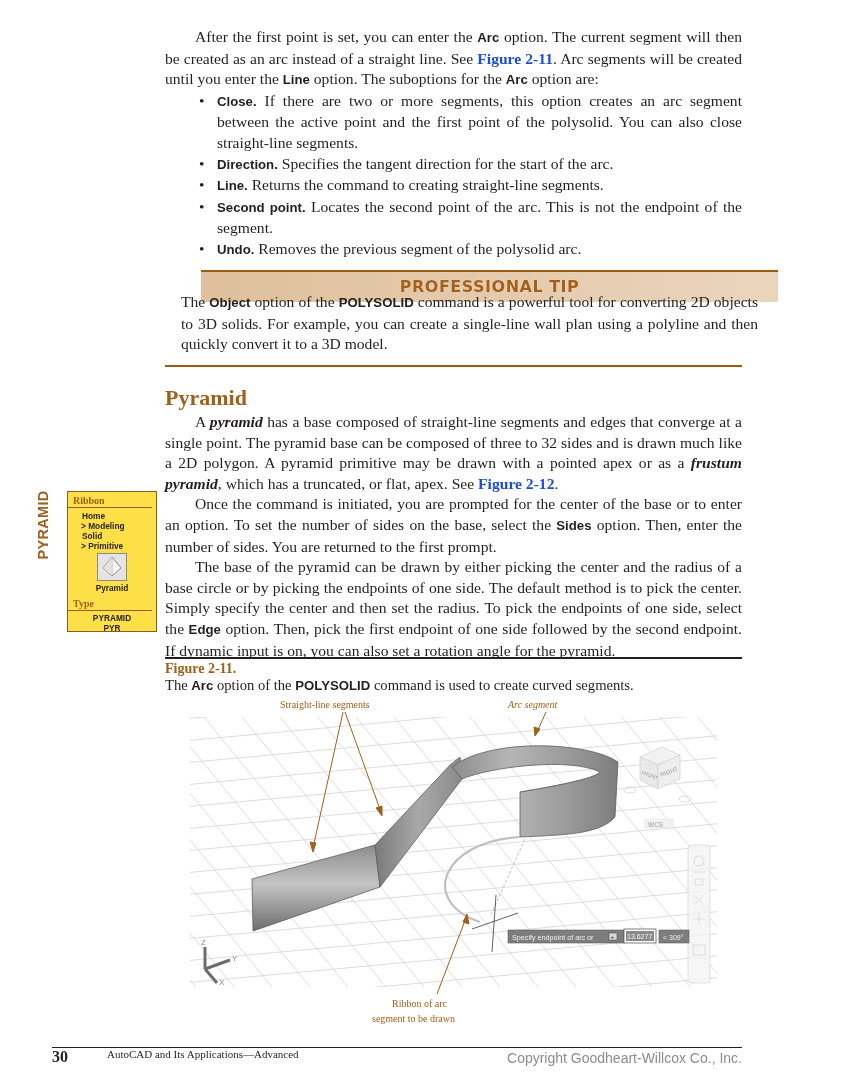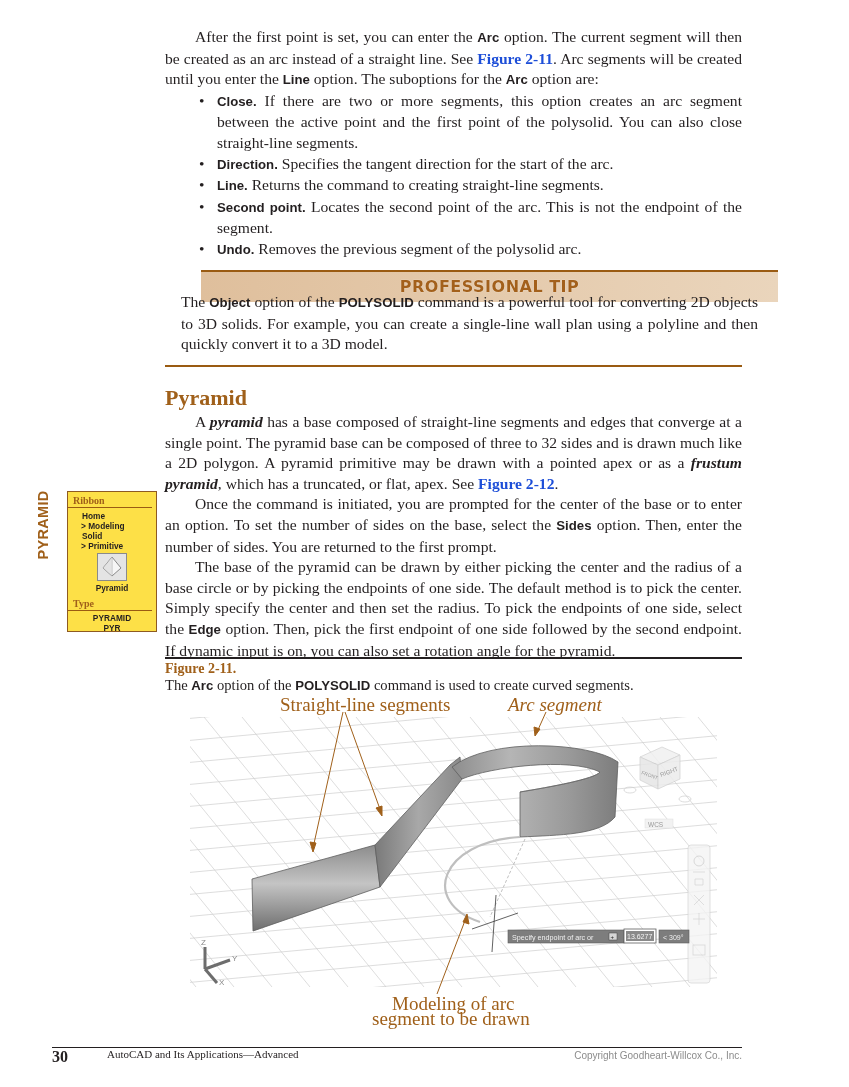--- a/index.html
+++ b/index.html
@@ -49,7 +49,7 @@
                font-weight: bold; font-size: 14px; color: #a0601a; }
   .fig-cap { position: absolute; left: 165px; top: 677px; font-family: "Liberation Serif", serif;
              font-size: 14.6px; color: #231f20; }
-  .callout { position: absolute; font-family: "Liberation Serif", serif; font-size: 19px;
+  .callout { position: absolute; font-family: "Liberation Serif", serif; font-size: 10px;
              color: #a0601a; text-align: left; line-height: 16px; white-space: nowrap; }
 
   .viewport { position: absolute; left: 190px; top: 717px; width: 527px; height: 270px; }

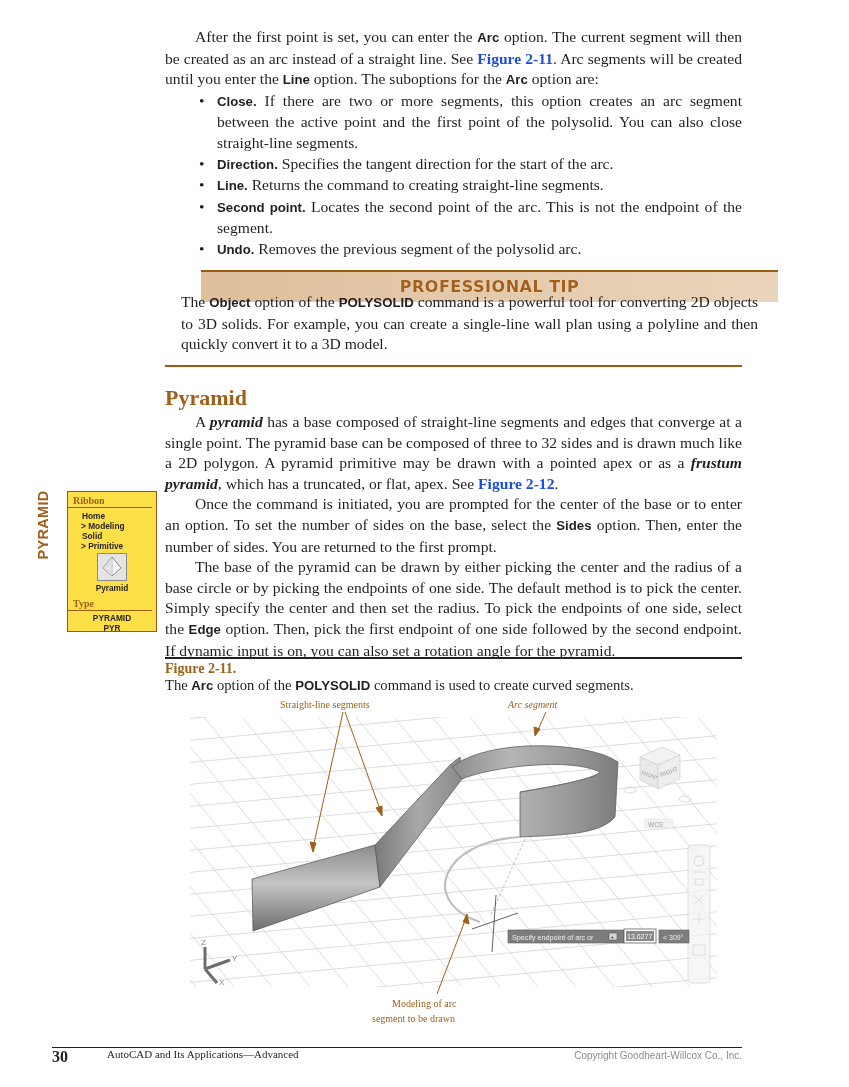--- a/index.html
+++ b/index.html
@@ -116,7 +116,7 @@
 
 <div class="callout" style="left:280px; top:697px;">Straight-line segments</div>
 <div class="callout" style="left:508px; top:697px;font-style:italic;">Arc segment</div>
-<div class="callout" style="left:392px; top:996px;">Modeling of arc</div>
+<div class="callout" style="left:392px; top:996px;">Ribbon of arc</div>
 <div class="callout" style="left:372px; top:1011px;">segment to be drawn</div>
 
 <div class="viewport">

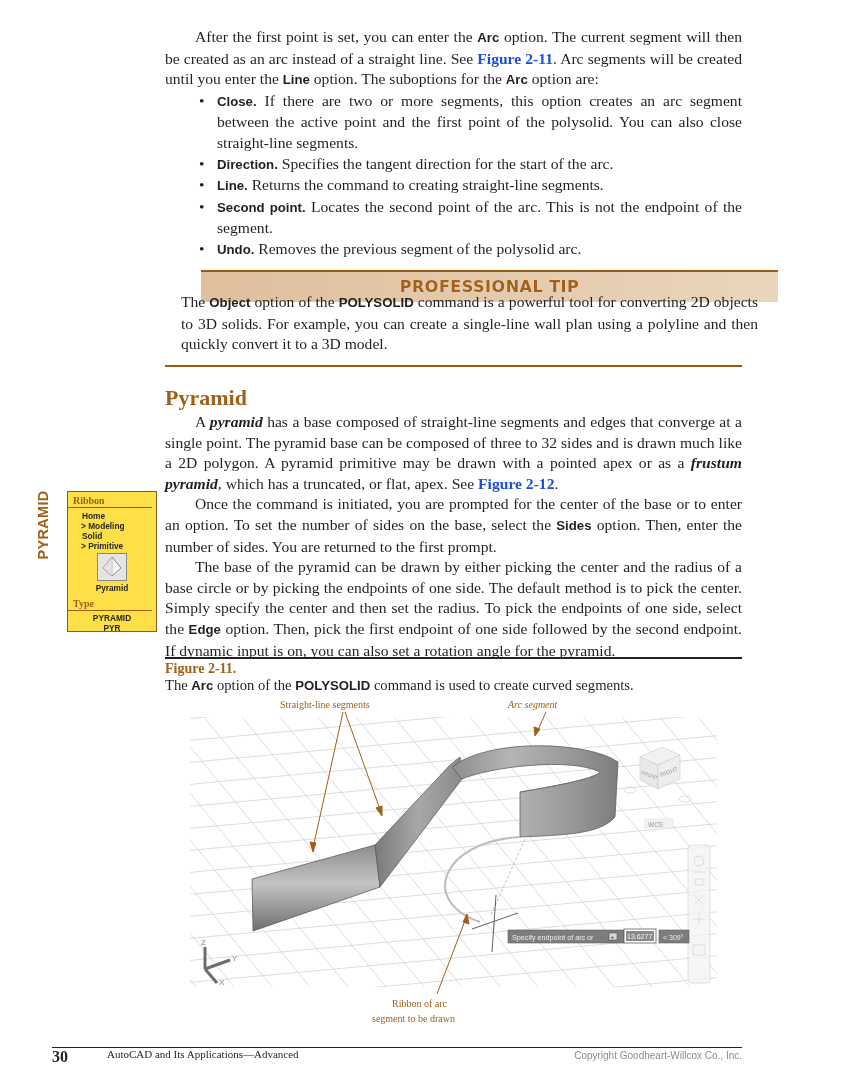--- a/index.html
+++ b/index.html
@@ -59,7 +59,7 @@
         font-weight: bold; font-size: 16px; }
   .book { position: absolute; left: 107px; top: 1048px; font-family: "Liberation Serif", serif; font-size: 11px; }
   .copy { position: absolute; right: 107px; top: 1050px; font-family: "Liberation Sans", sans-serif;
-          font-size: 10px; color: #8c8c8c; }
+          font-size: 14px; color: #8c8c8c; }
 </style>
 </head>
 <body>

